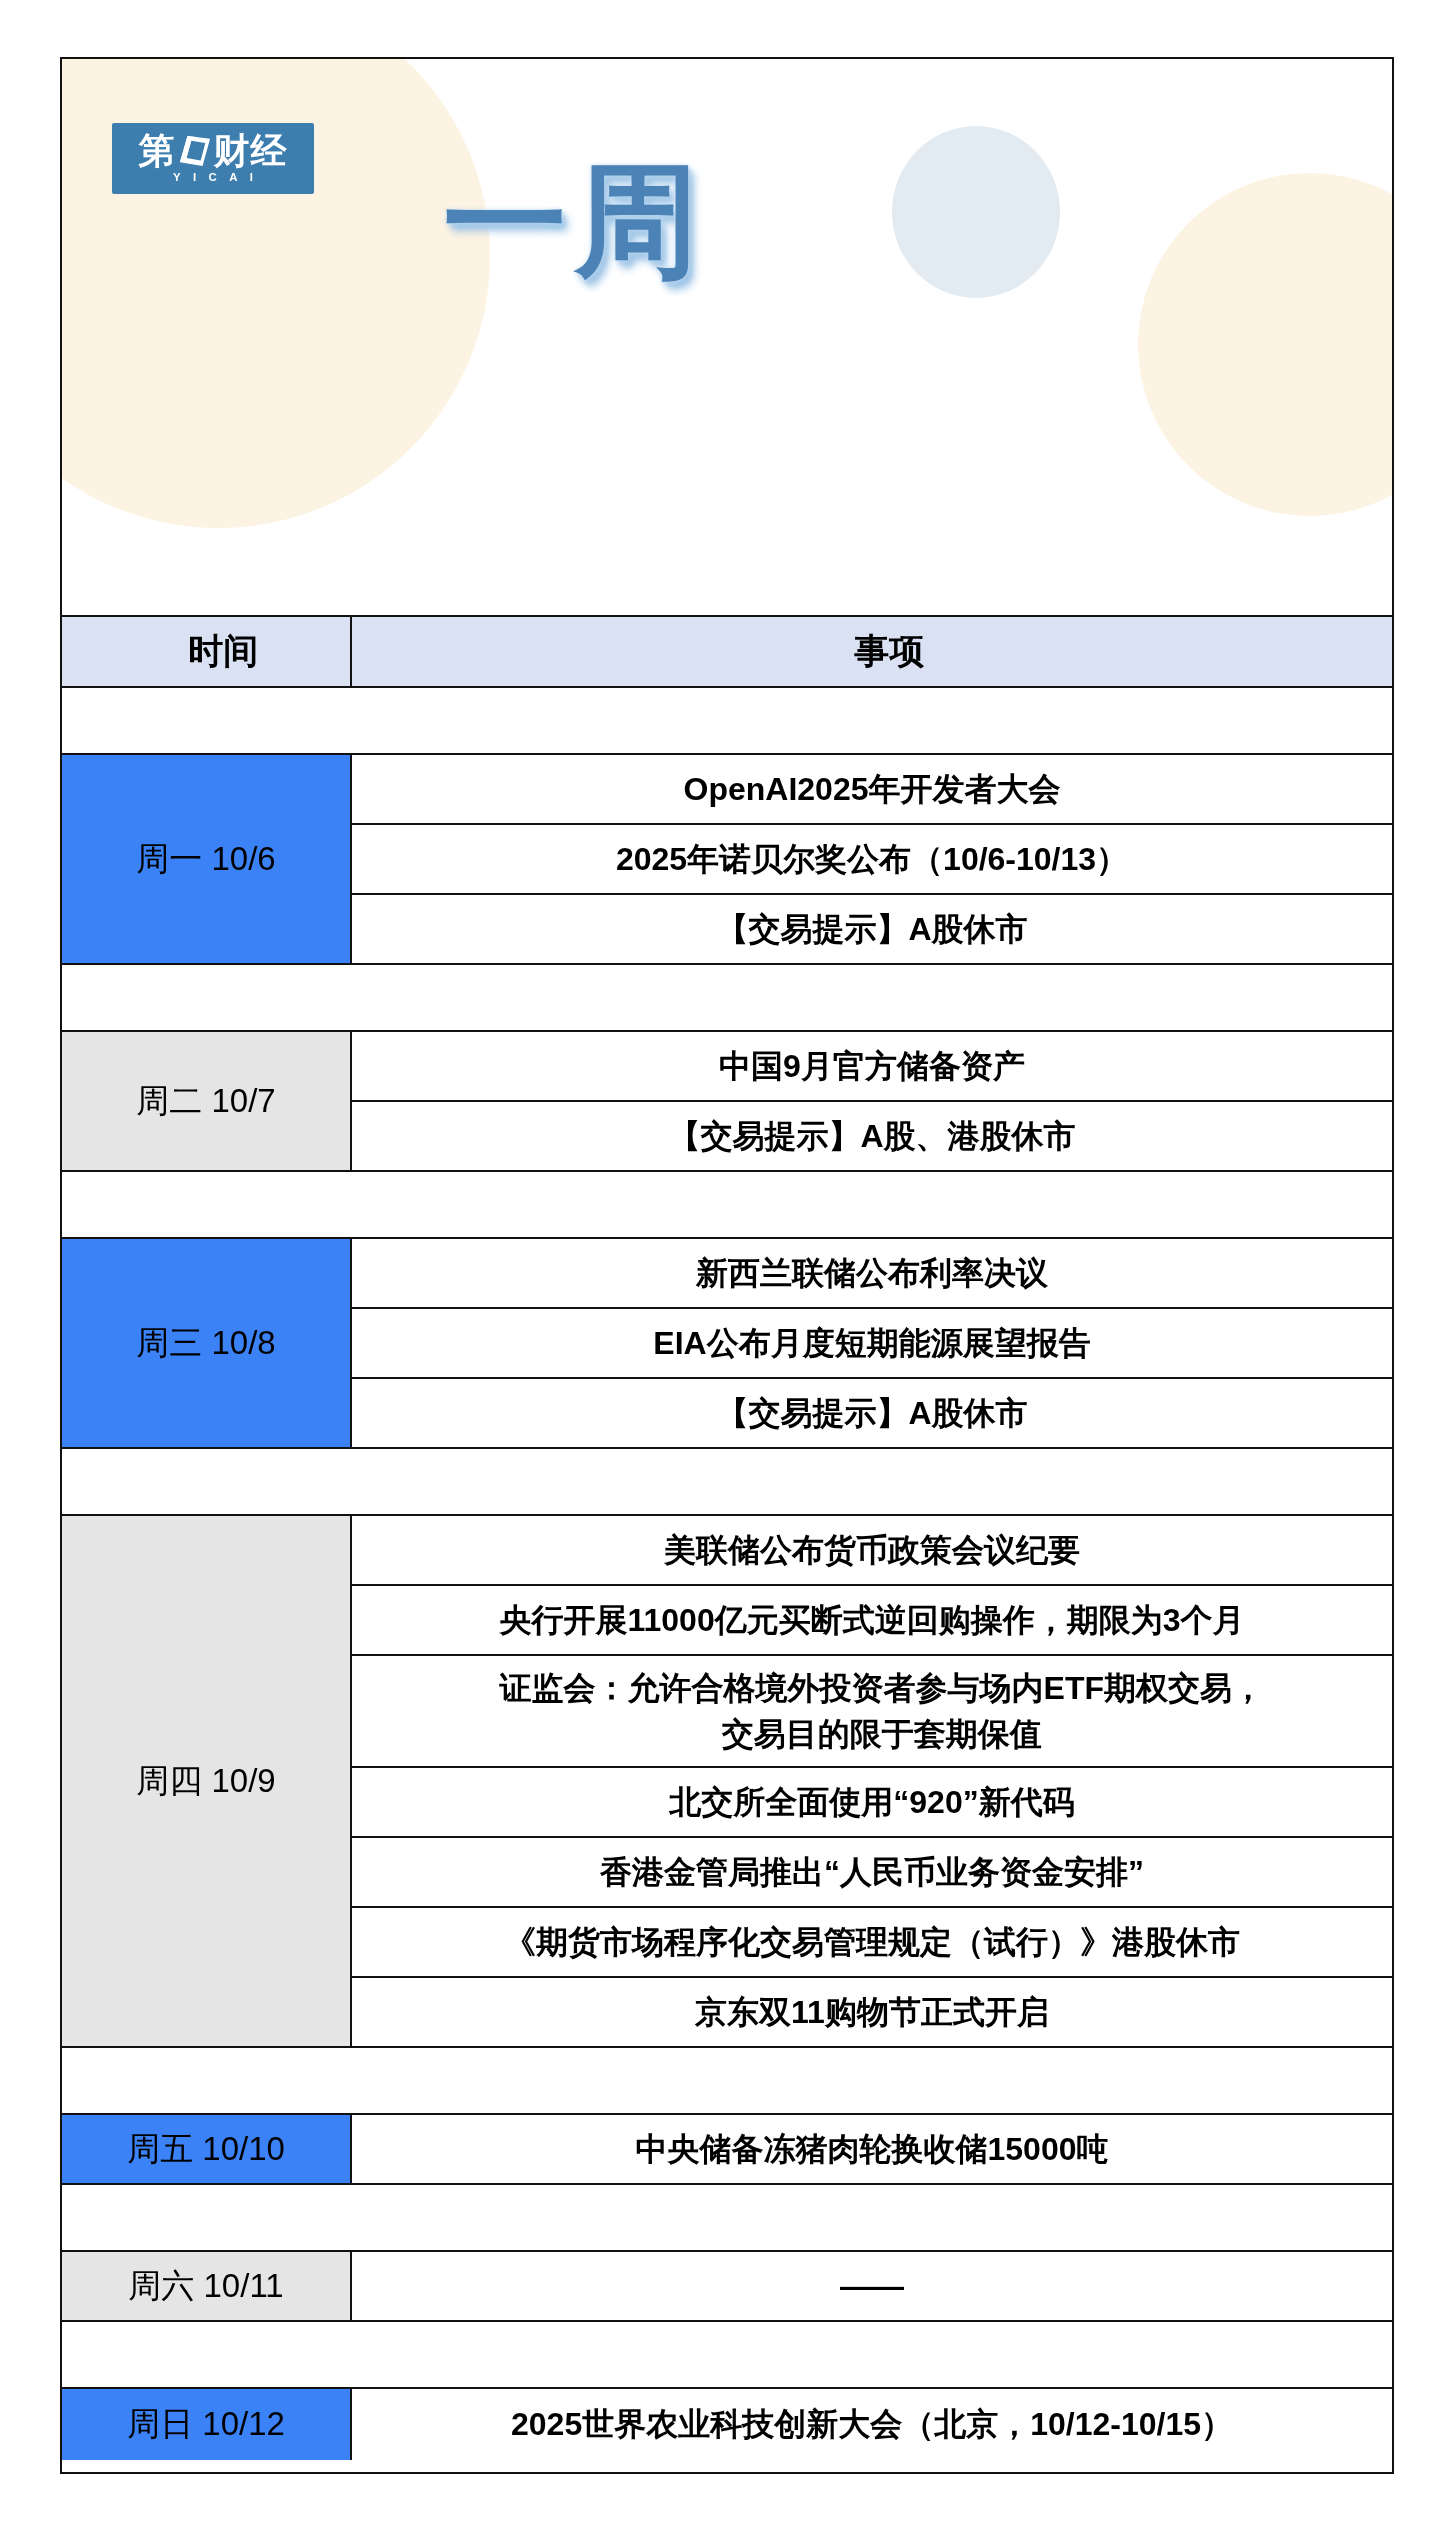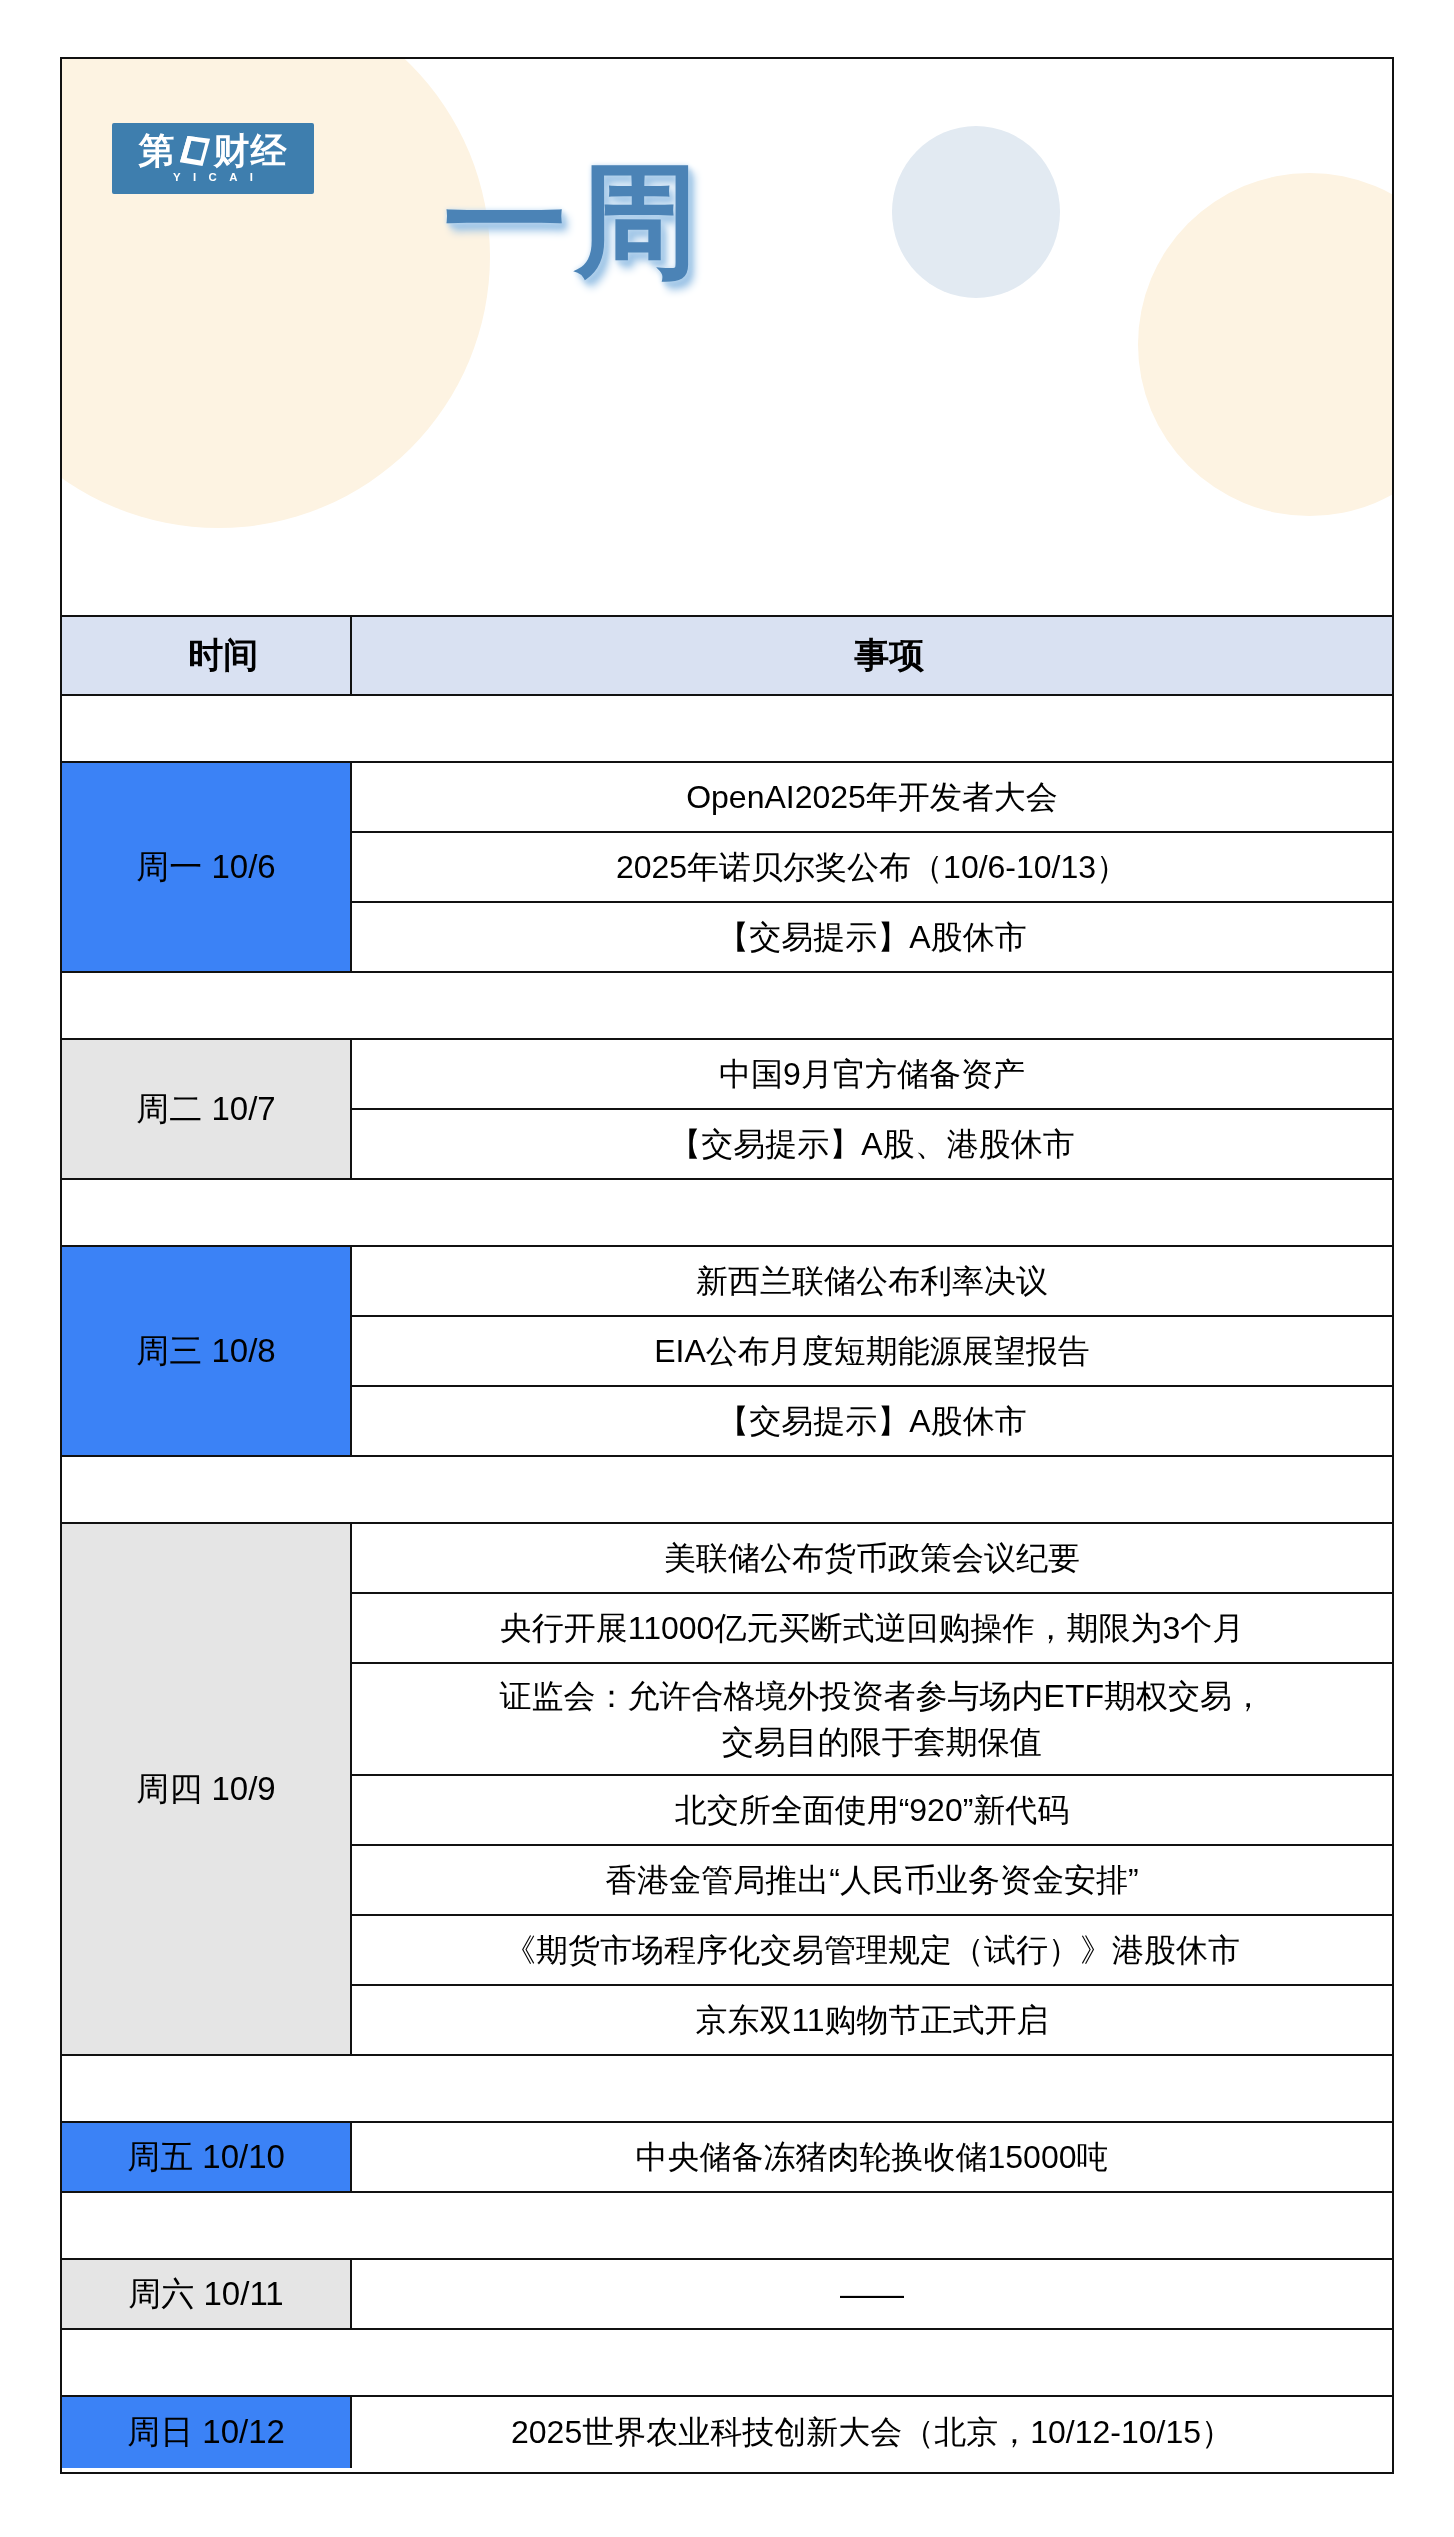--- a/index.html
+++ b/index.html
@@ -67,7 +67,7 @@
   .cal th:last-child,.cal td:last-child{border-right:none;}
   .cal tr:last-child td{border-bottom:none;}
   .cal th{
-    height:79px;
+    height:71px;
     background:#D9E1F2;
     font-size:35px;font-weight:700;padding-left:44px;
   }

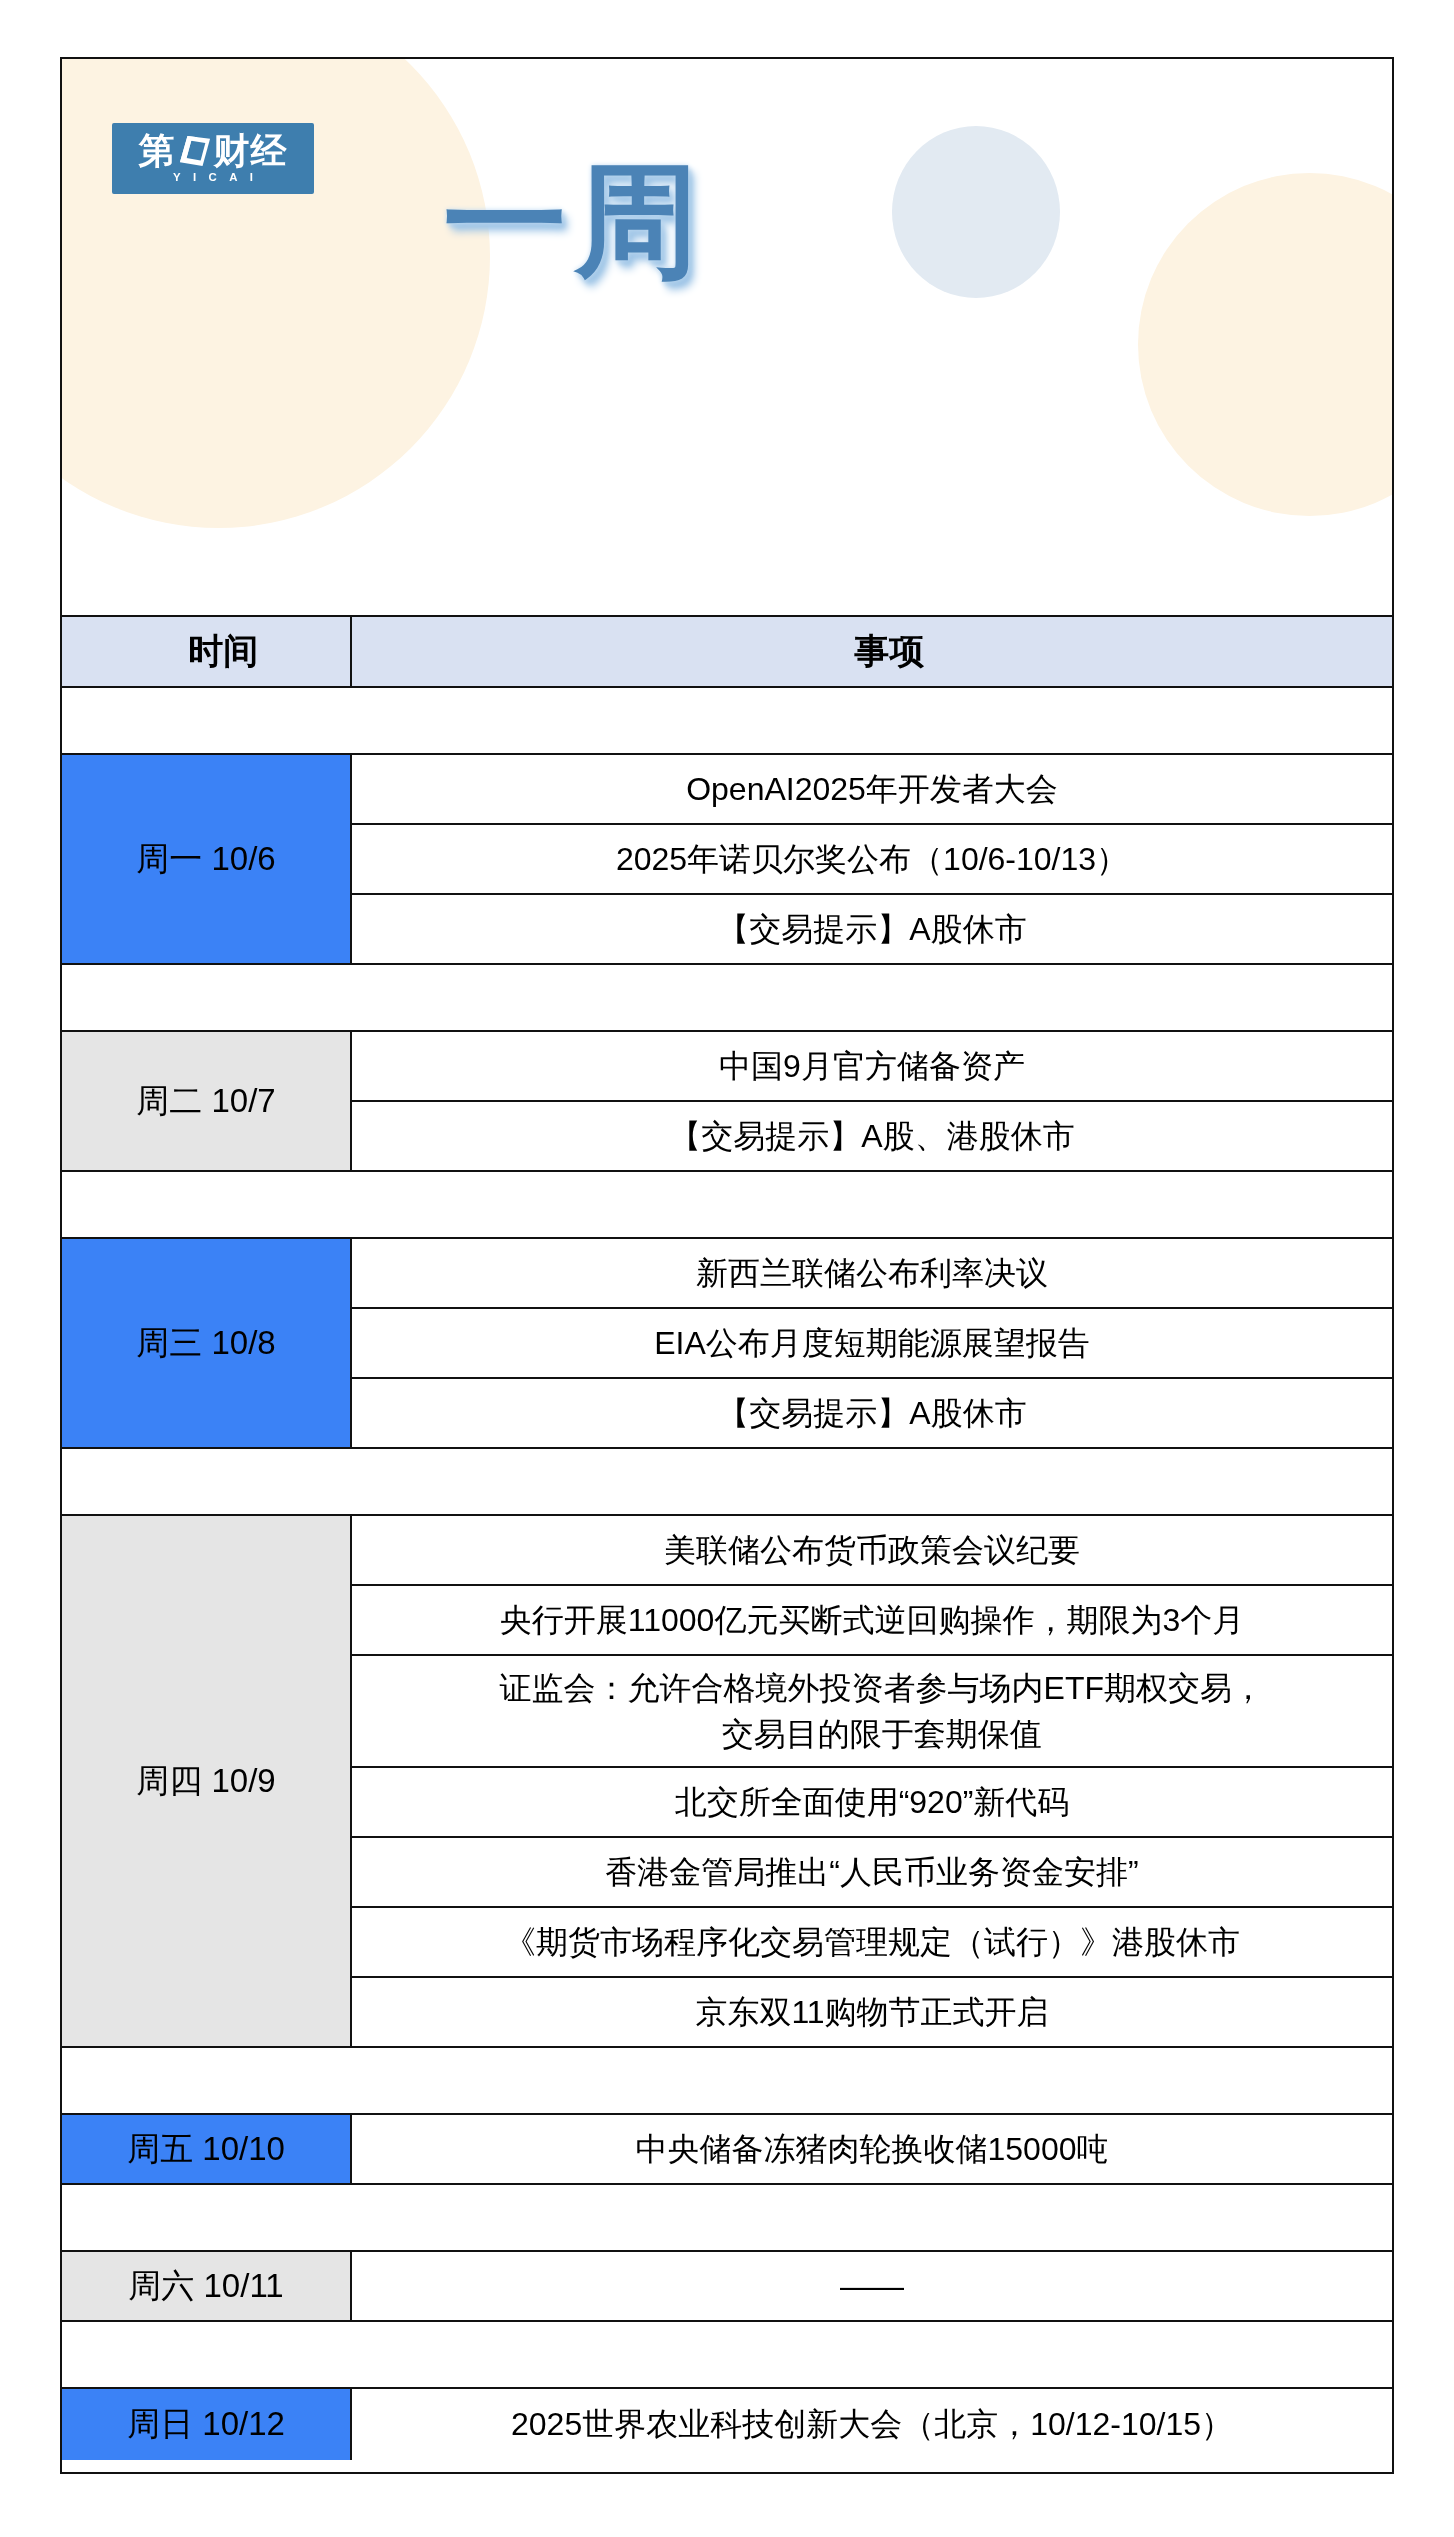--- a/index.html
+++ b/index.html
@@ -83,7 +83,7 @@
   .cal td.time.blue{background:#e5e5e5;}
   .cal td.event{
     height:70px;
-    font-size:32px;font-weight:400;
+    font-size:32px;font-weight:700;
     background:#ffffff;
     line-height:1.45;
     white-space:pre-line;

